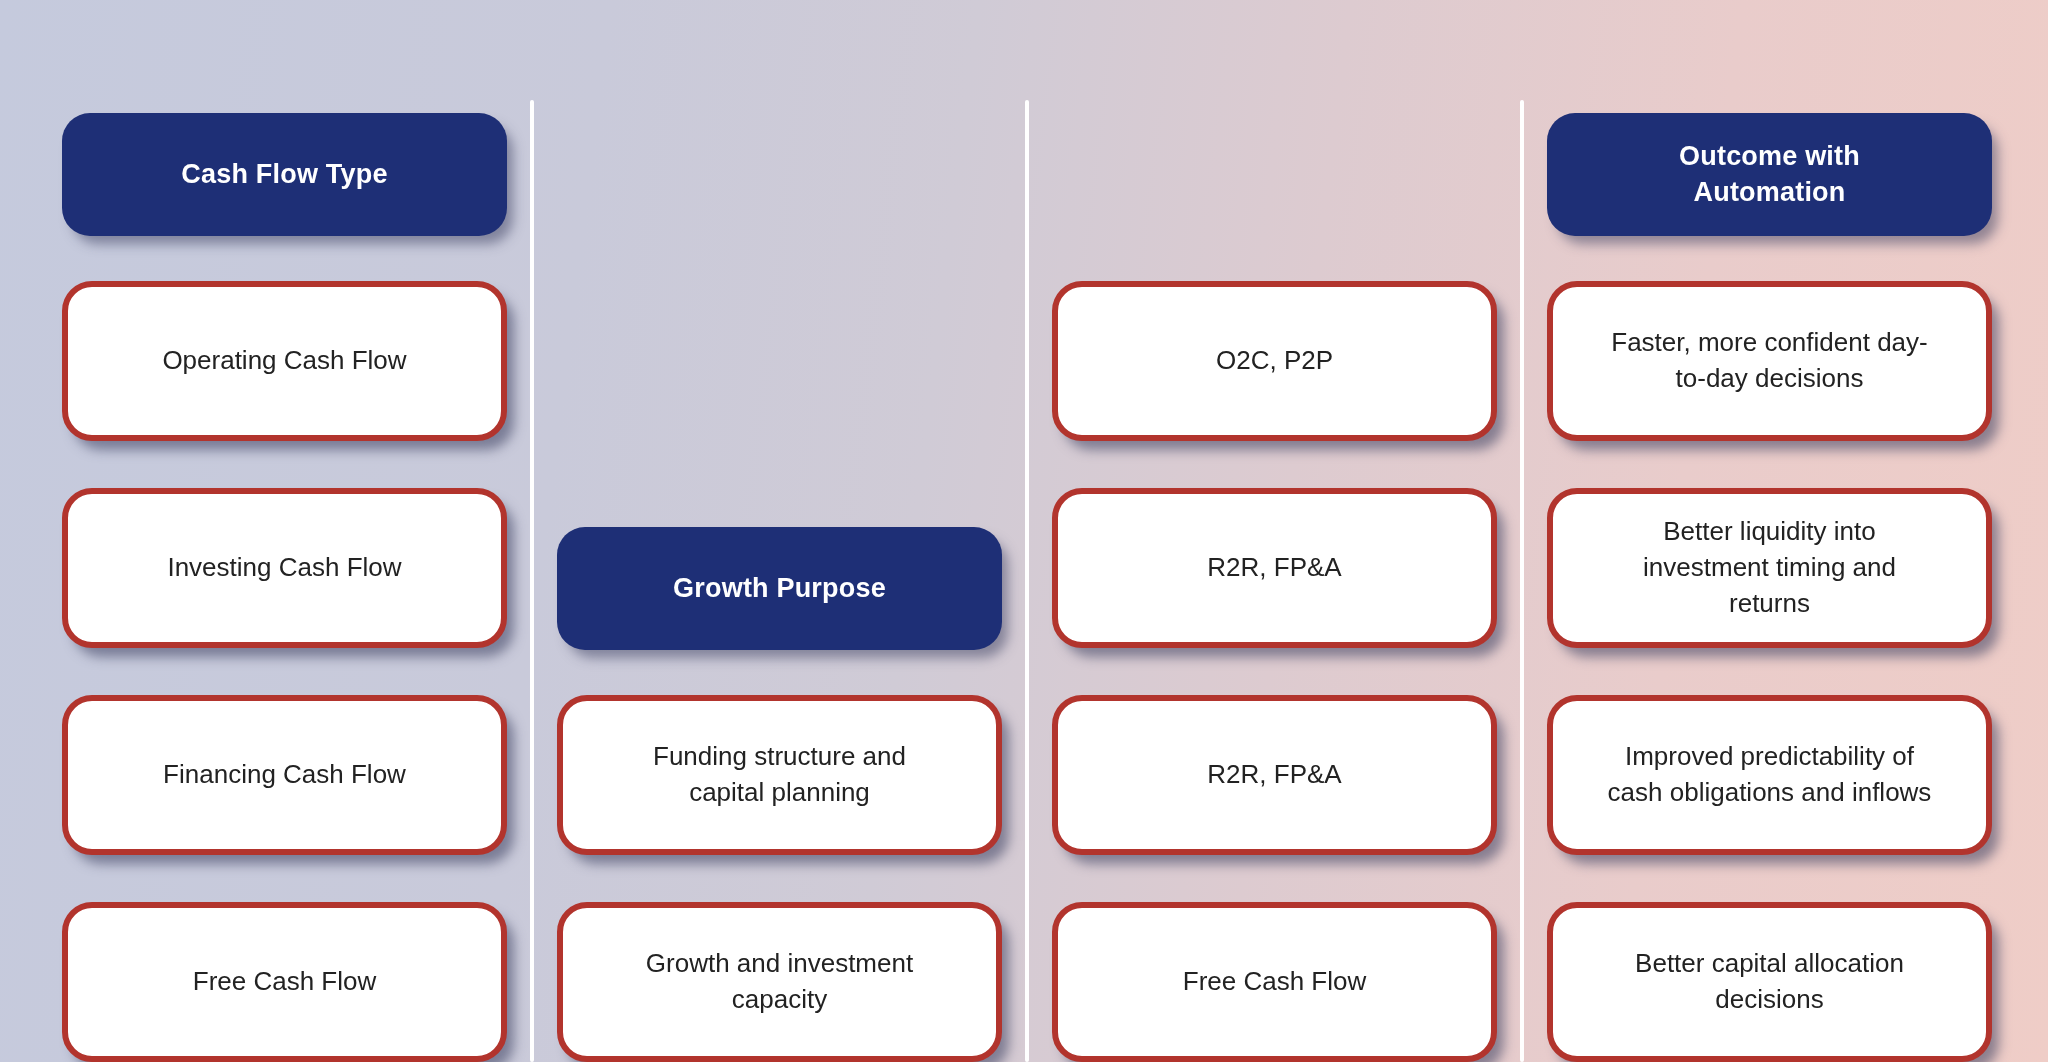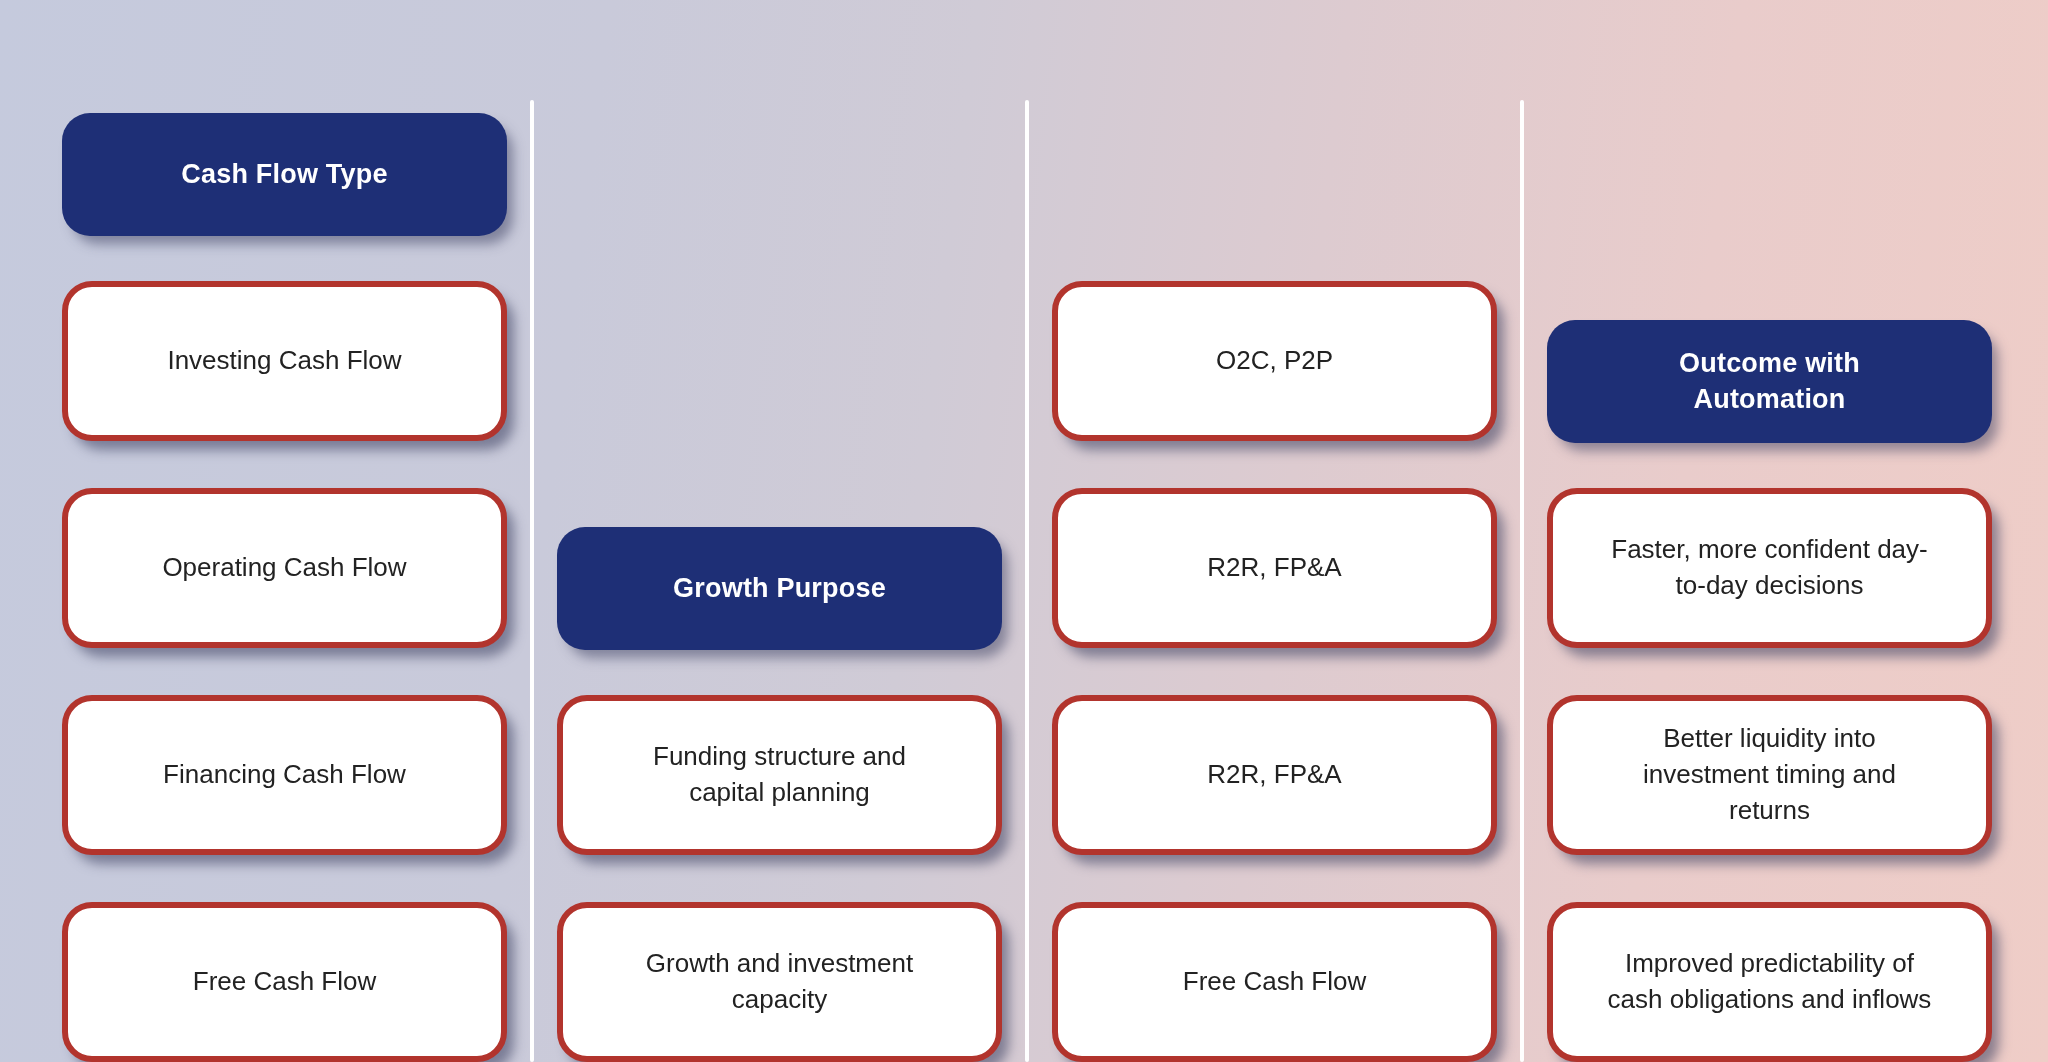--- a/index.html
+++ b/index.html
@@ -86,10 +86,10 @@
       <span>Cash Flow Type</span>
     </div>
     <div class="card">
-      <span>Investing Cash Flow</span>
+      <span>Operating Cash Flow</span>
     </div>
     <div class="card">
-      <span>Operating Cash Flow</span>
+      <span>Investing Cash Flow</span>
     </div>
     <div class="card">
       <span>Financing Cash Flow</span>

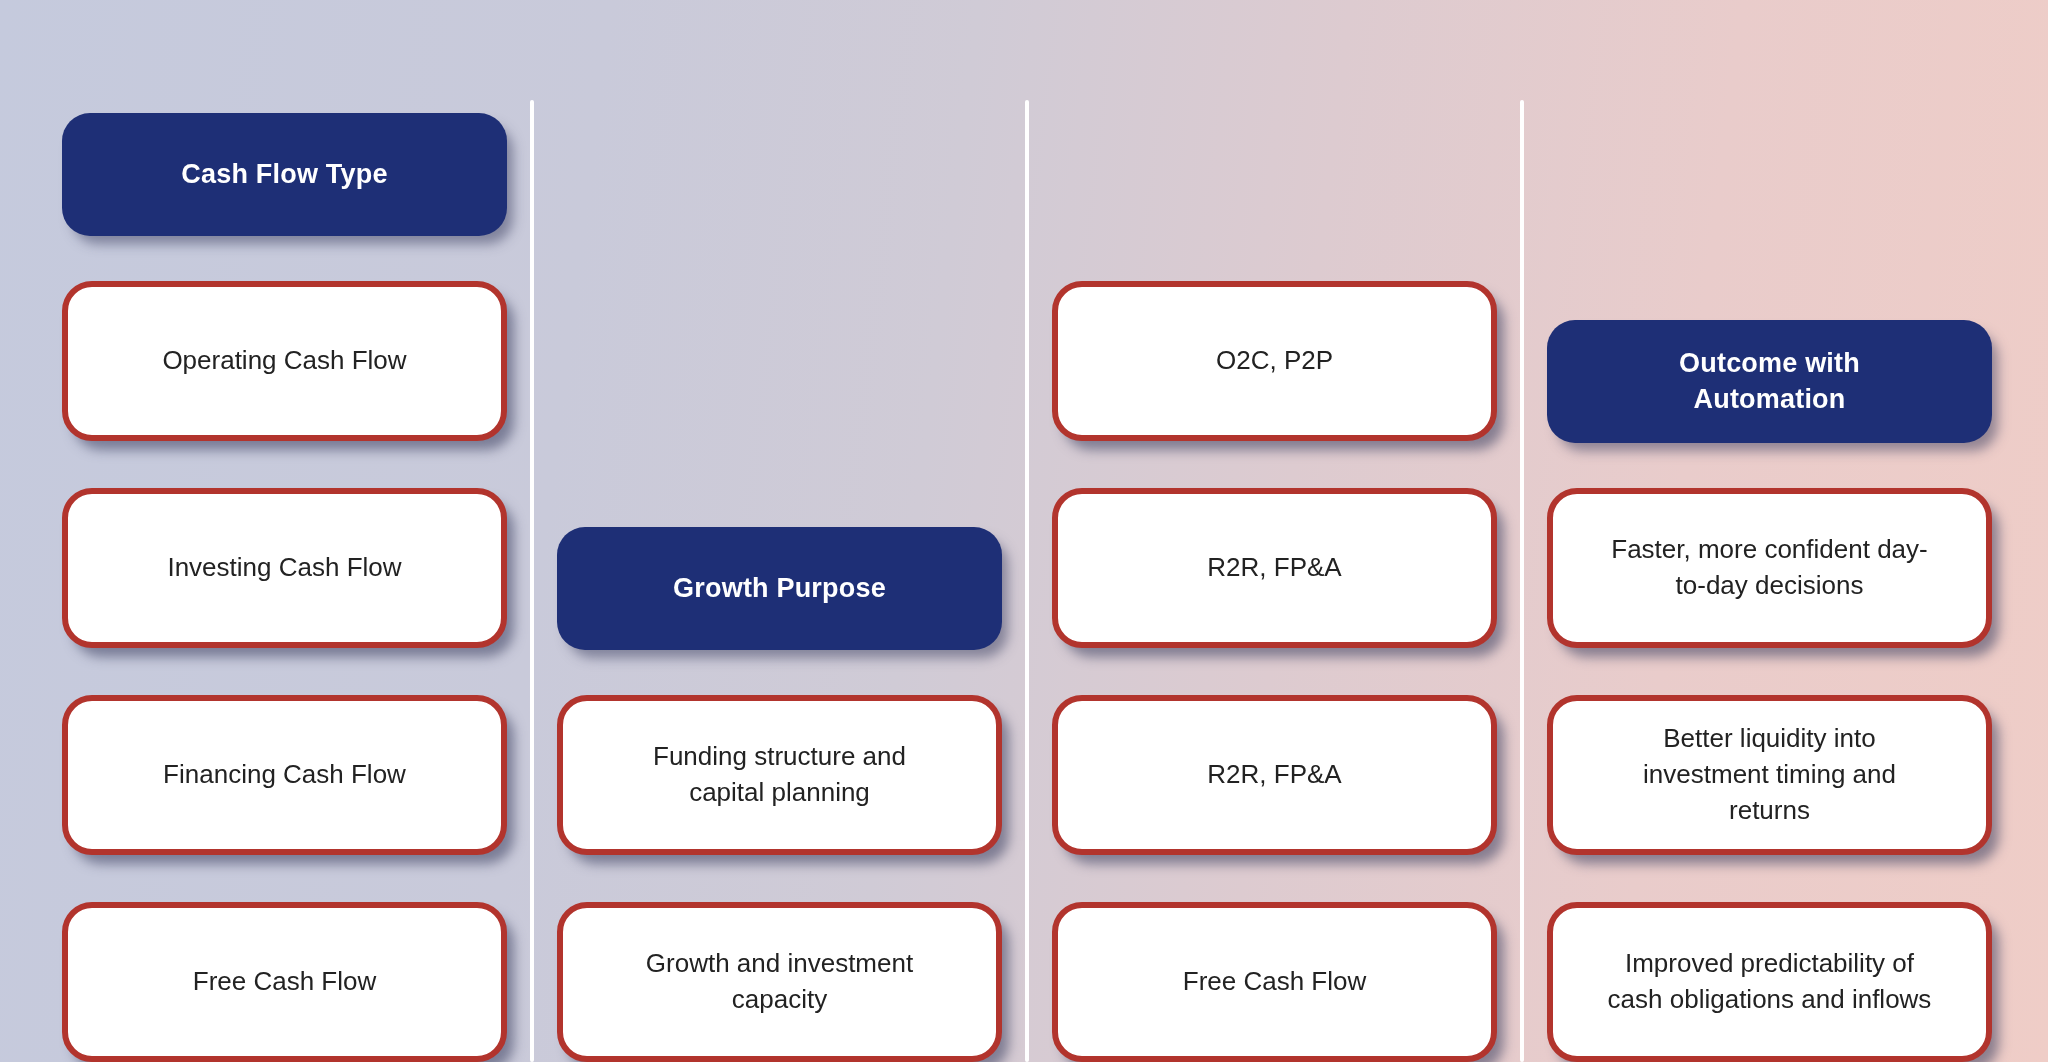--- a/index.html
+++ b/index.html
@@ -145,6 +145,9 @@
     <div class="card">
       <span>Improved predictability of cash obligations and inflows</span>
     </div>
+    <div class="card">
+      <span>Better capital allocation decisions</span>
+    </div>
   </div>
 
 </div>

